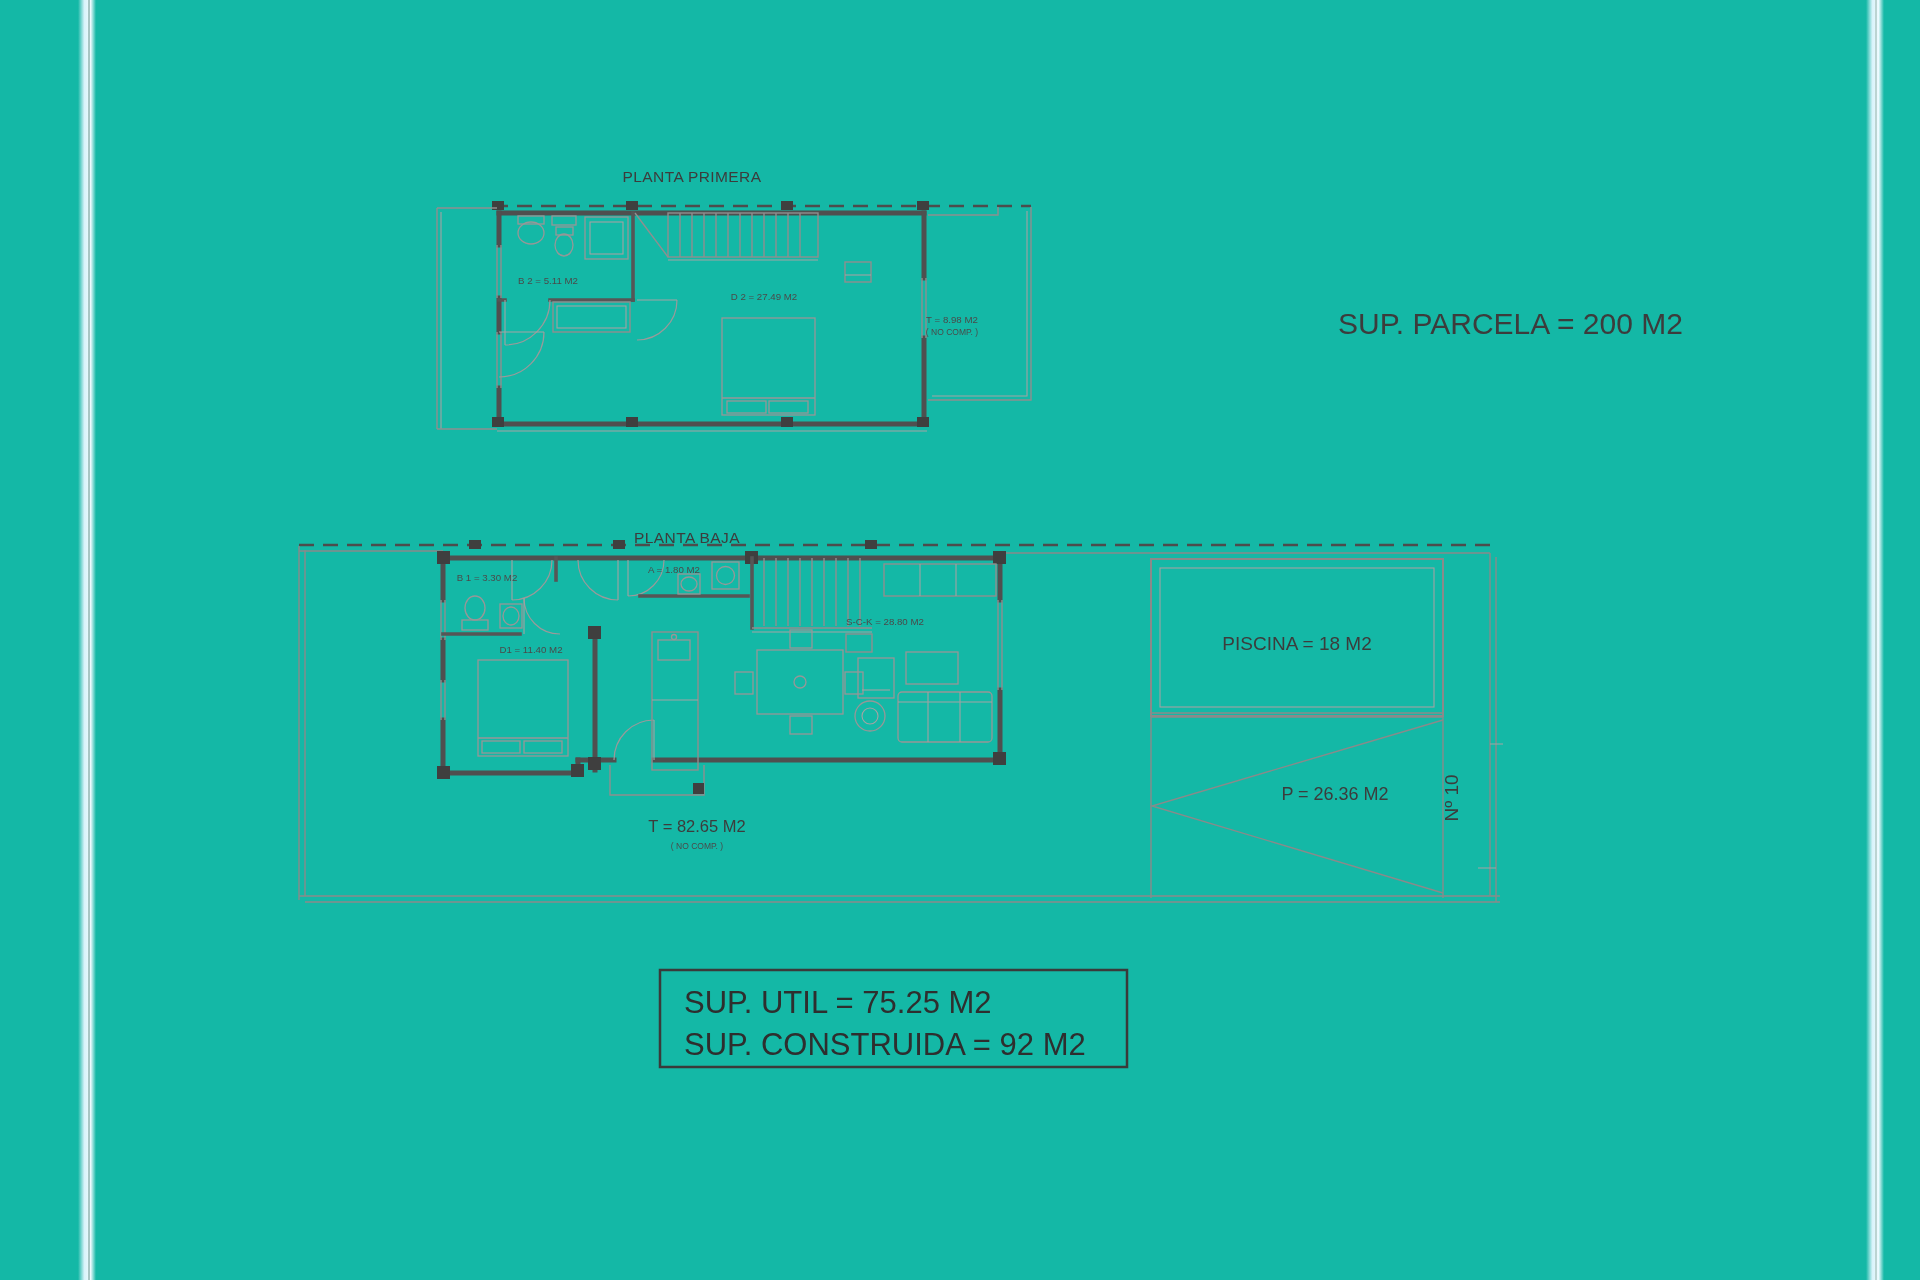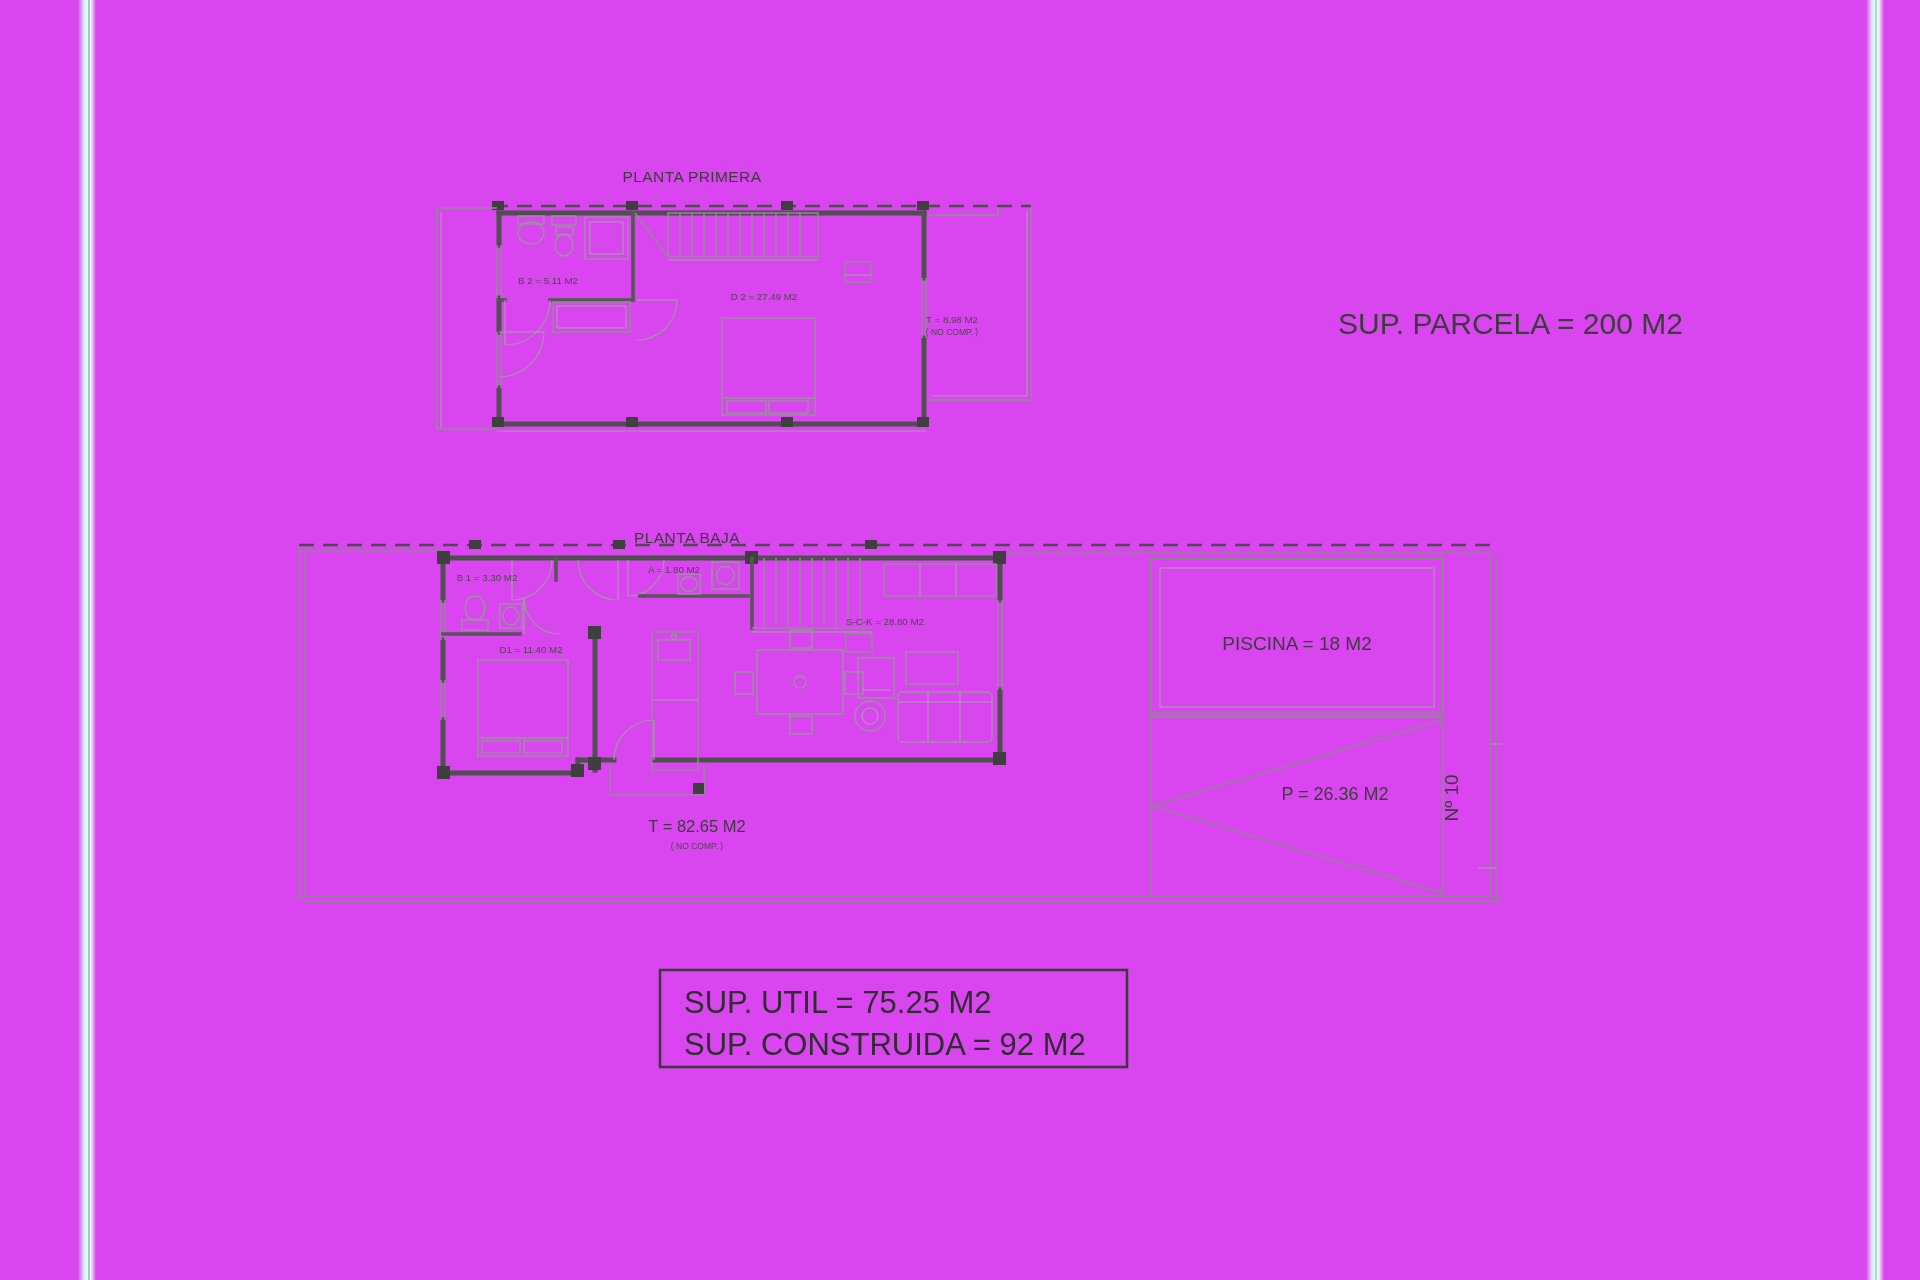--- a/index.html
+++ b/index.html
@@ -6,7 +6,7 @@
   .page{
     position:relative;
     width:1920px;height:1280px;
-    background:#d946ef;
+    background:#14b8a6;
     overflow:hidden;
     font-family:"Liberation Sans", sans-serif;
   }

